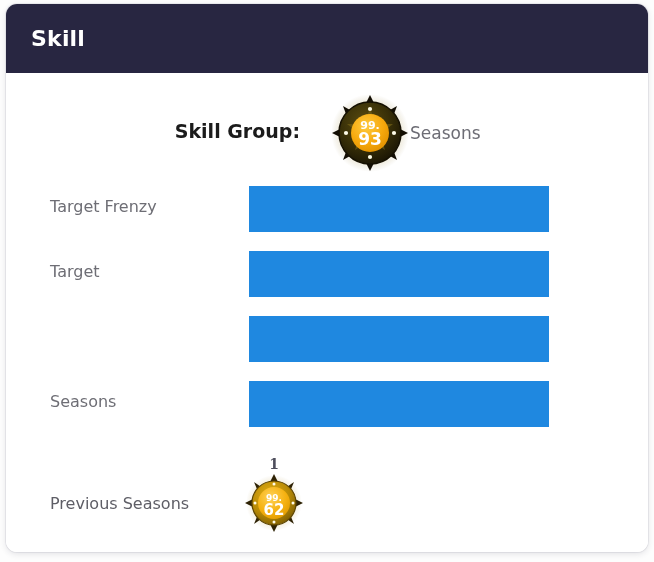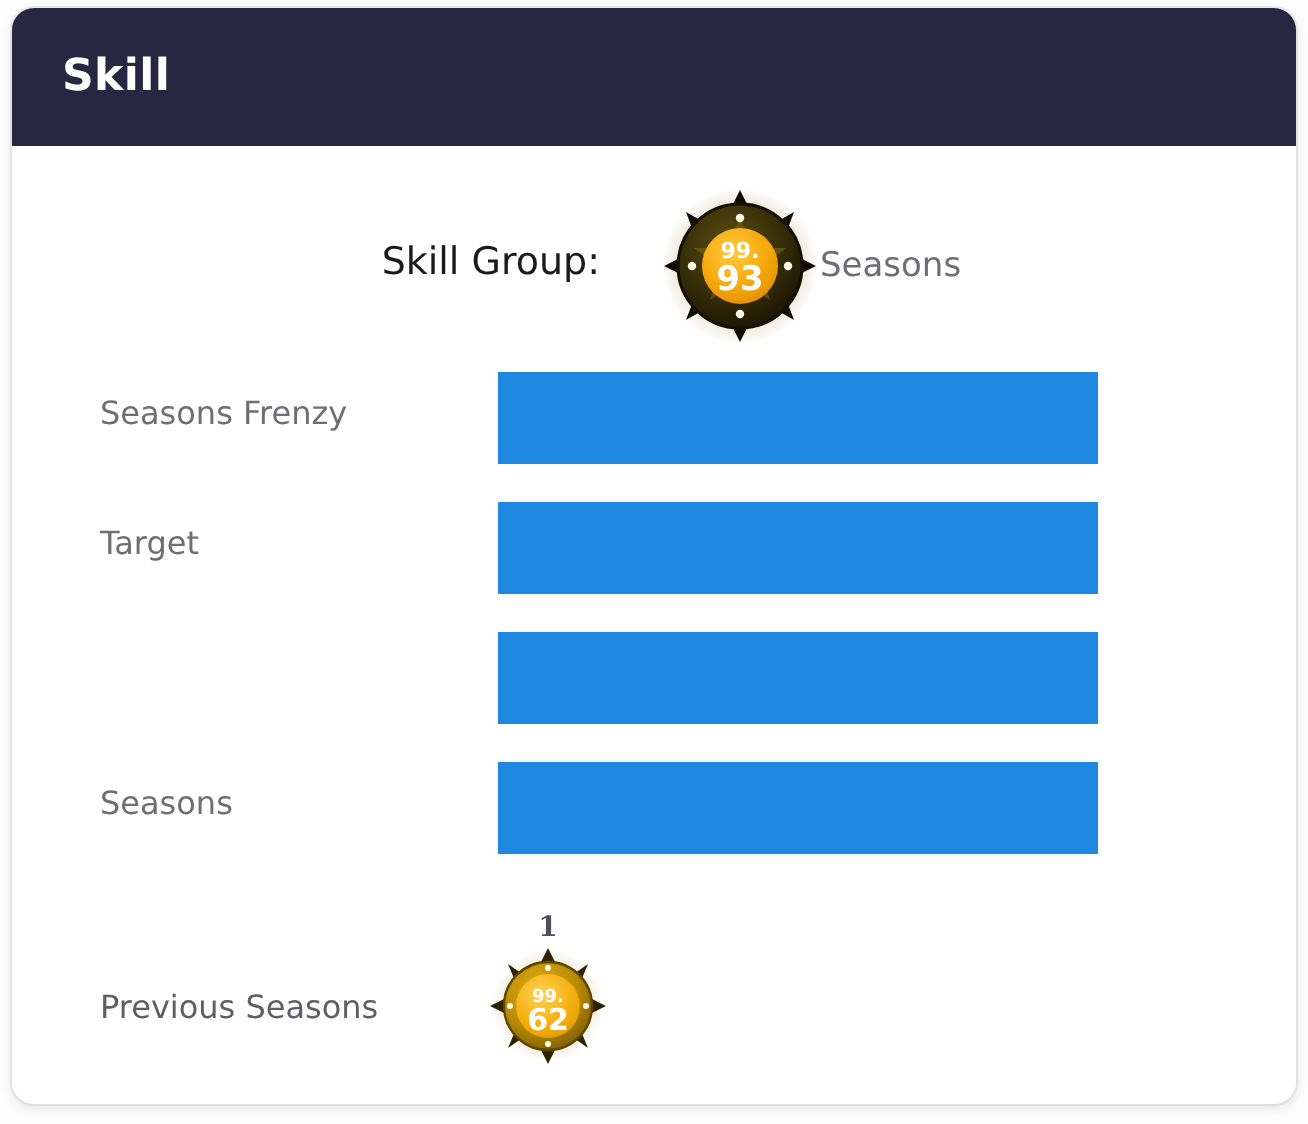--- a/index.html
+++ b/index.html
@@ -75,7 +75,7 @@
     width: 250px;
     text-align: right;
     font-size: 19px;
-    font-weight: 400;
+    font-weight: 700;
     color: #1b1b1b;
   }
 

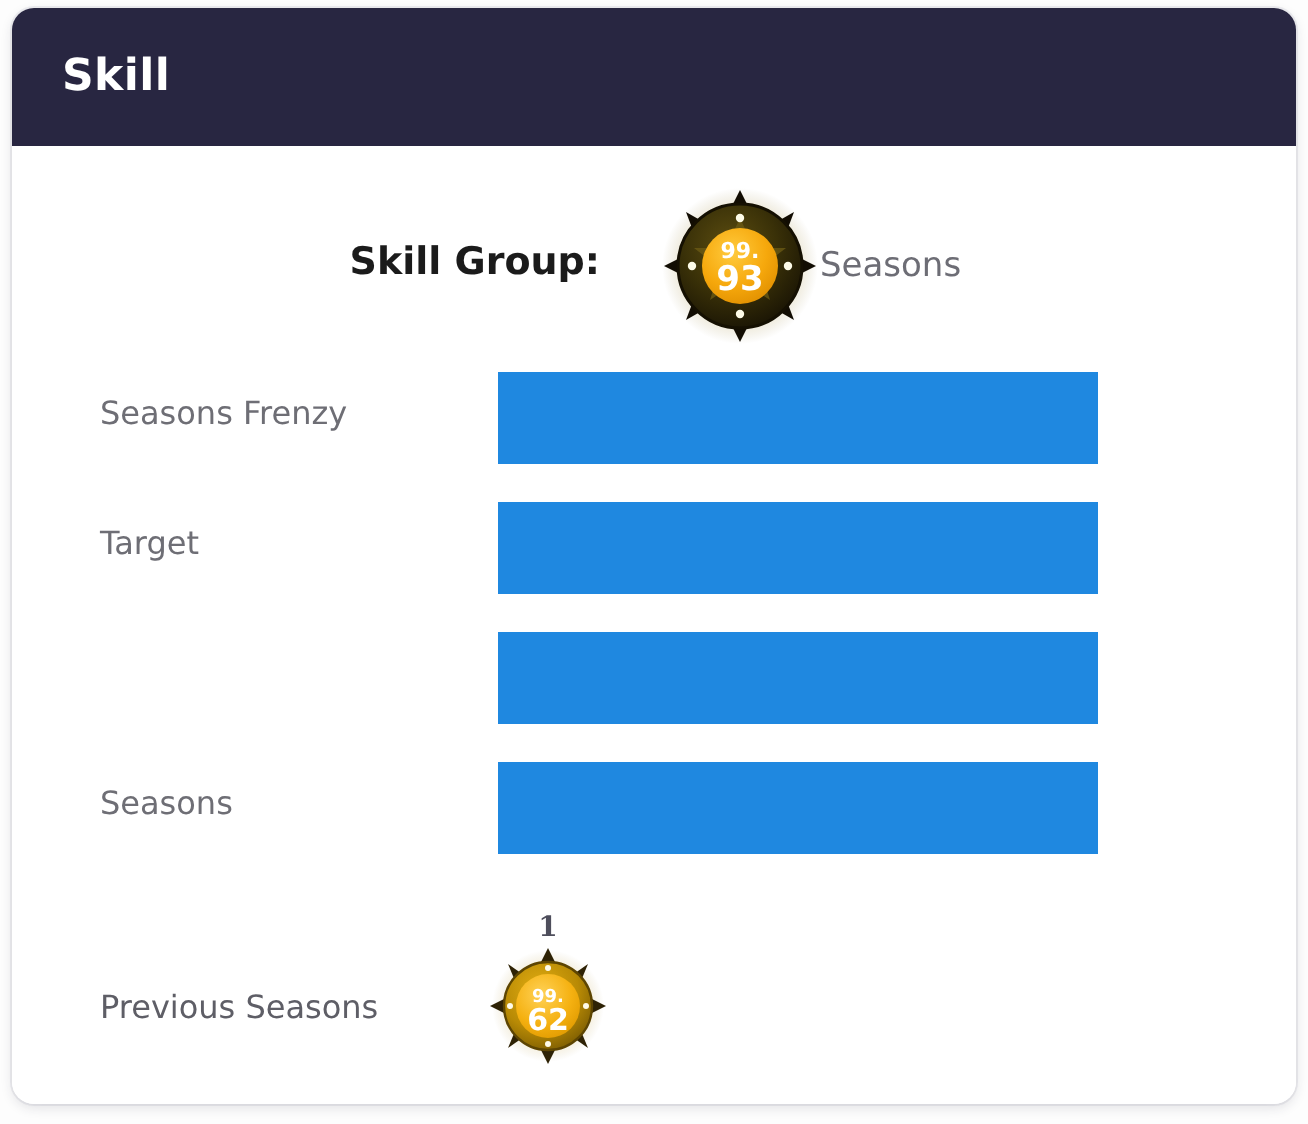--- a/index.html
+++ b/index.html
@@ -238,7 +238,7 @@
 
       <div id="bars">
           <div class="bar-row" style="top: 113px;">
-            <span class="bar-label">Seasons Frenzy</span>
+            <span class="bar-label">Target Frenzy</span>
             <div class="bar-track">
               <div class="bar-fill" style="width: 100%; background: rgb(31, 136, 224);"></div>
             </div>

